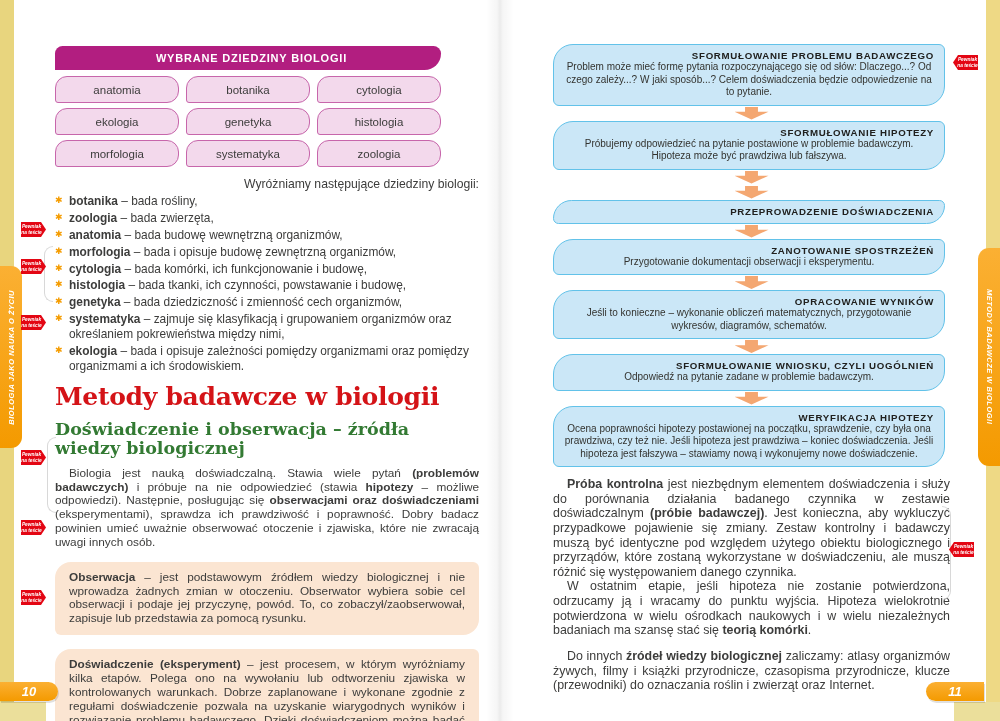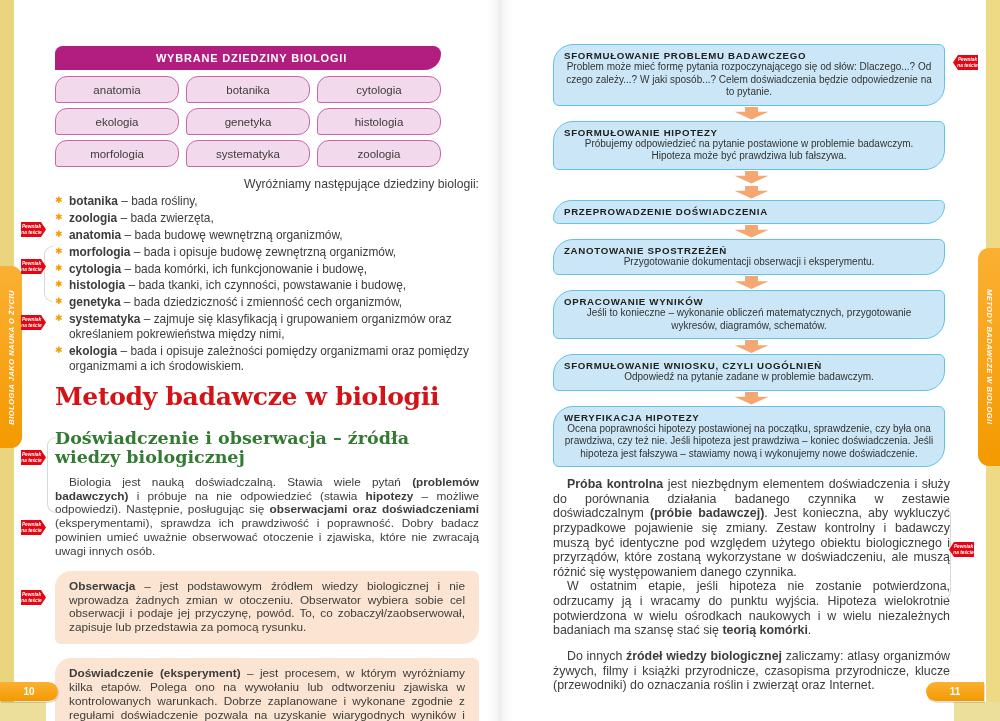--- a/index.html
+++ b/index.html
@@ -70,7 +70,7 @@
   .flow { display:flex; flex-direction:column; }
   .flow-box { width:392px; background:#cbe7f7; border:1.3px solid #62c2e9;
     border-radius:20px 6px 20px 6px; padding:5px 10px 6px; }
-  .fb-title { font-size:9.7px; font-weight:700; letter-spacing:0.7px; text-align:left; color:#20201e; }
+  .fb-title { font-size:9.7px; font-weight:700; letter-spacing:0.7px; text-align:right; color:#20201e; }
   .fb-body { font-size:10px; line-height:1.25; text-align:center; color:#33332f; }
   .flow-arrow { width:34px; height:13px; margin:1px auto; background:#f4a771;
     clip-path:polygon(31% 0, 69% 0, 69% 40%, 100% 40%, 50% 100%, 0 40%, 31% 40%); }

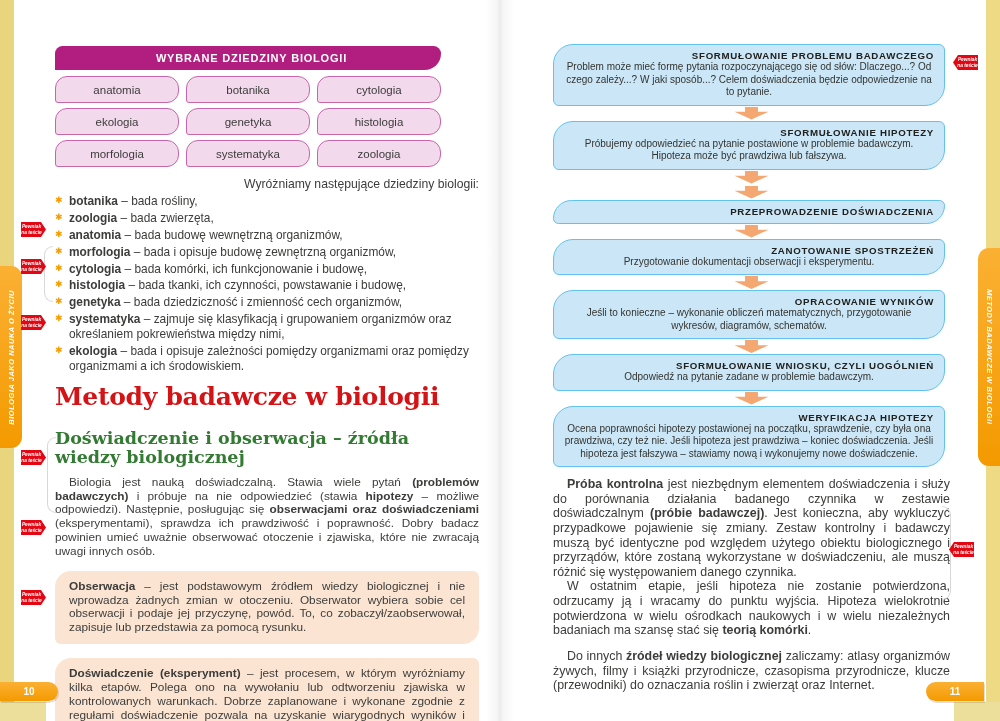--- a/index.html
+++ b/index.html
@@ -59,7 +59,7 @@
   ul.dz li .star { position:absolute; left:0; top:1px; color:#f59c00; font-size:9px; }
   .h1 { margin-top:8px; font-family:"DejaVu Serif", serif; font-weight:700; font-size:25px;
     color:#d41317; letter-spacing:-0.3px; }
-  .h2 { margin-top:18px; font-family:"DejaVu Serif", serif; font-weight:700; font-size:17.5px;
+  .h2 { margin-top:9px; font-family:"DejaVu Serif", serif; font-weight:700; font-size:17.5px;
     color:#337a33; line-height:1.12; width:400px; }
   .para { margin-top:8px; font-size:11.8px; line-height:1.17; text-align:justify; text-indent:14px; }
   .note-box { margin-top:12px; background:#fbe5d2; border-radius:16px 6px 16px 6px;

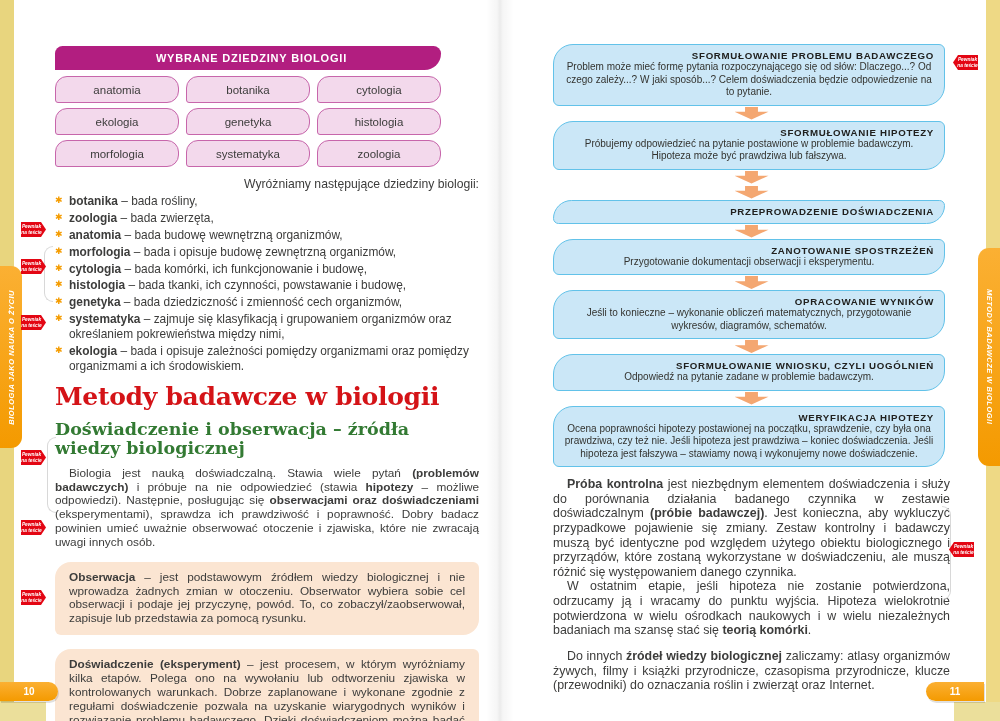--- a/index.html
+++ b/index.html
@@ -23,8 +23,8 @@
     font-weight:700; font-style:italic; letter-spacing:0.5px; }
   .side-tab.left span { transform:rotate(180deg); }
   .page-tab { position:absolute; top:682px; width:58px; height:19px; color:#fff;
-    background:linear-gradient(180deg,#fbb033,#f49a00); font-weight:700;
-    font-size:10px; display:flex; align-items:center; justify-content:center;
+    background:linear-gradient(180deg,#fbb033,#f49a00); font-style:italic; font-weight:700;
+    font-size:13px; display:flex; align-items:center; justify-content:center;
     box-shadow:1px 2px 0 rgba(0,0,0,0.12); }
   .page-tab.left { left:0; border-radius:0 12px 12px 0; }
   .page-tab.right { right:16px; border-radius:12px 0 0 12px; }

